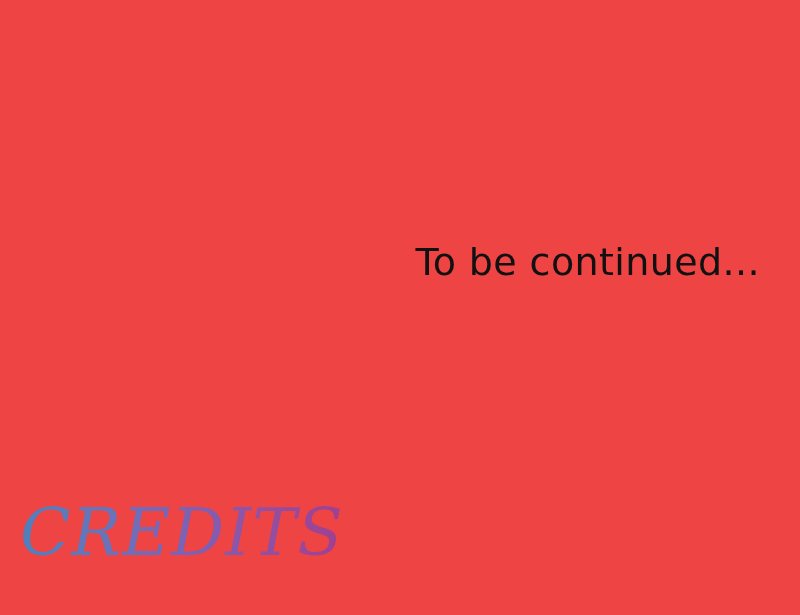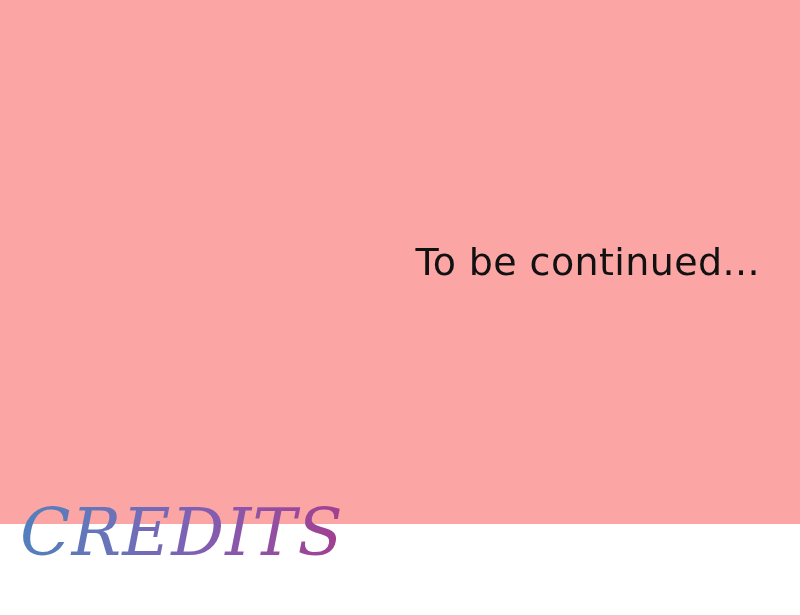--- a/index.html
+++ b/index.html
@@ -19,8 +19,8 @@
   #slide {
     position: relative;
     width: 800px;
-    height: 524px;
-    background: #fca5a5;
+    height: 615px;
+    background: #ef4444;
   }
 
   

